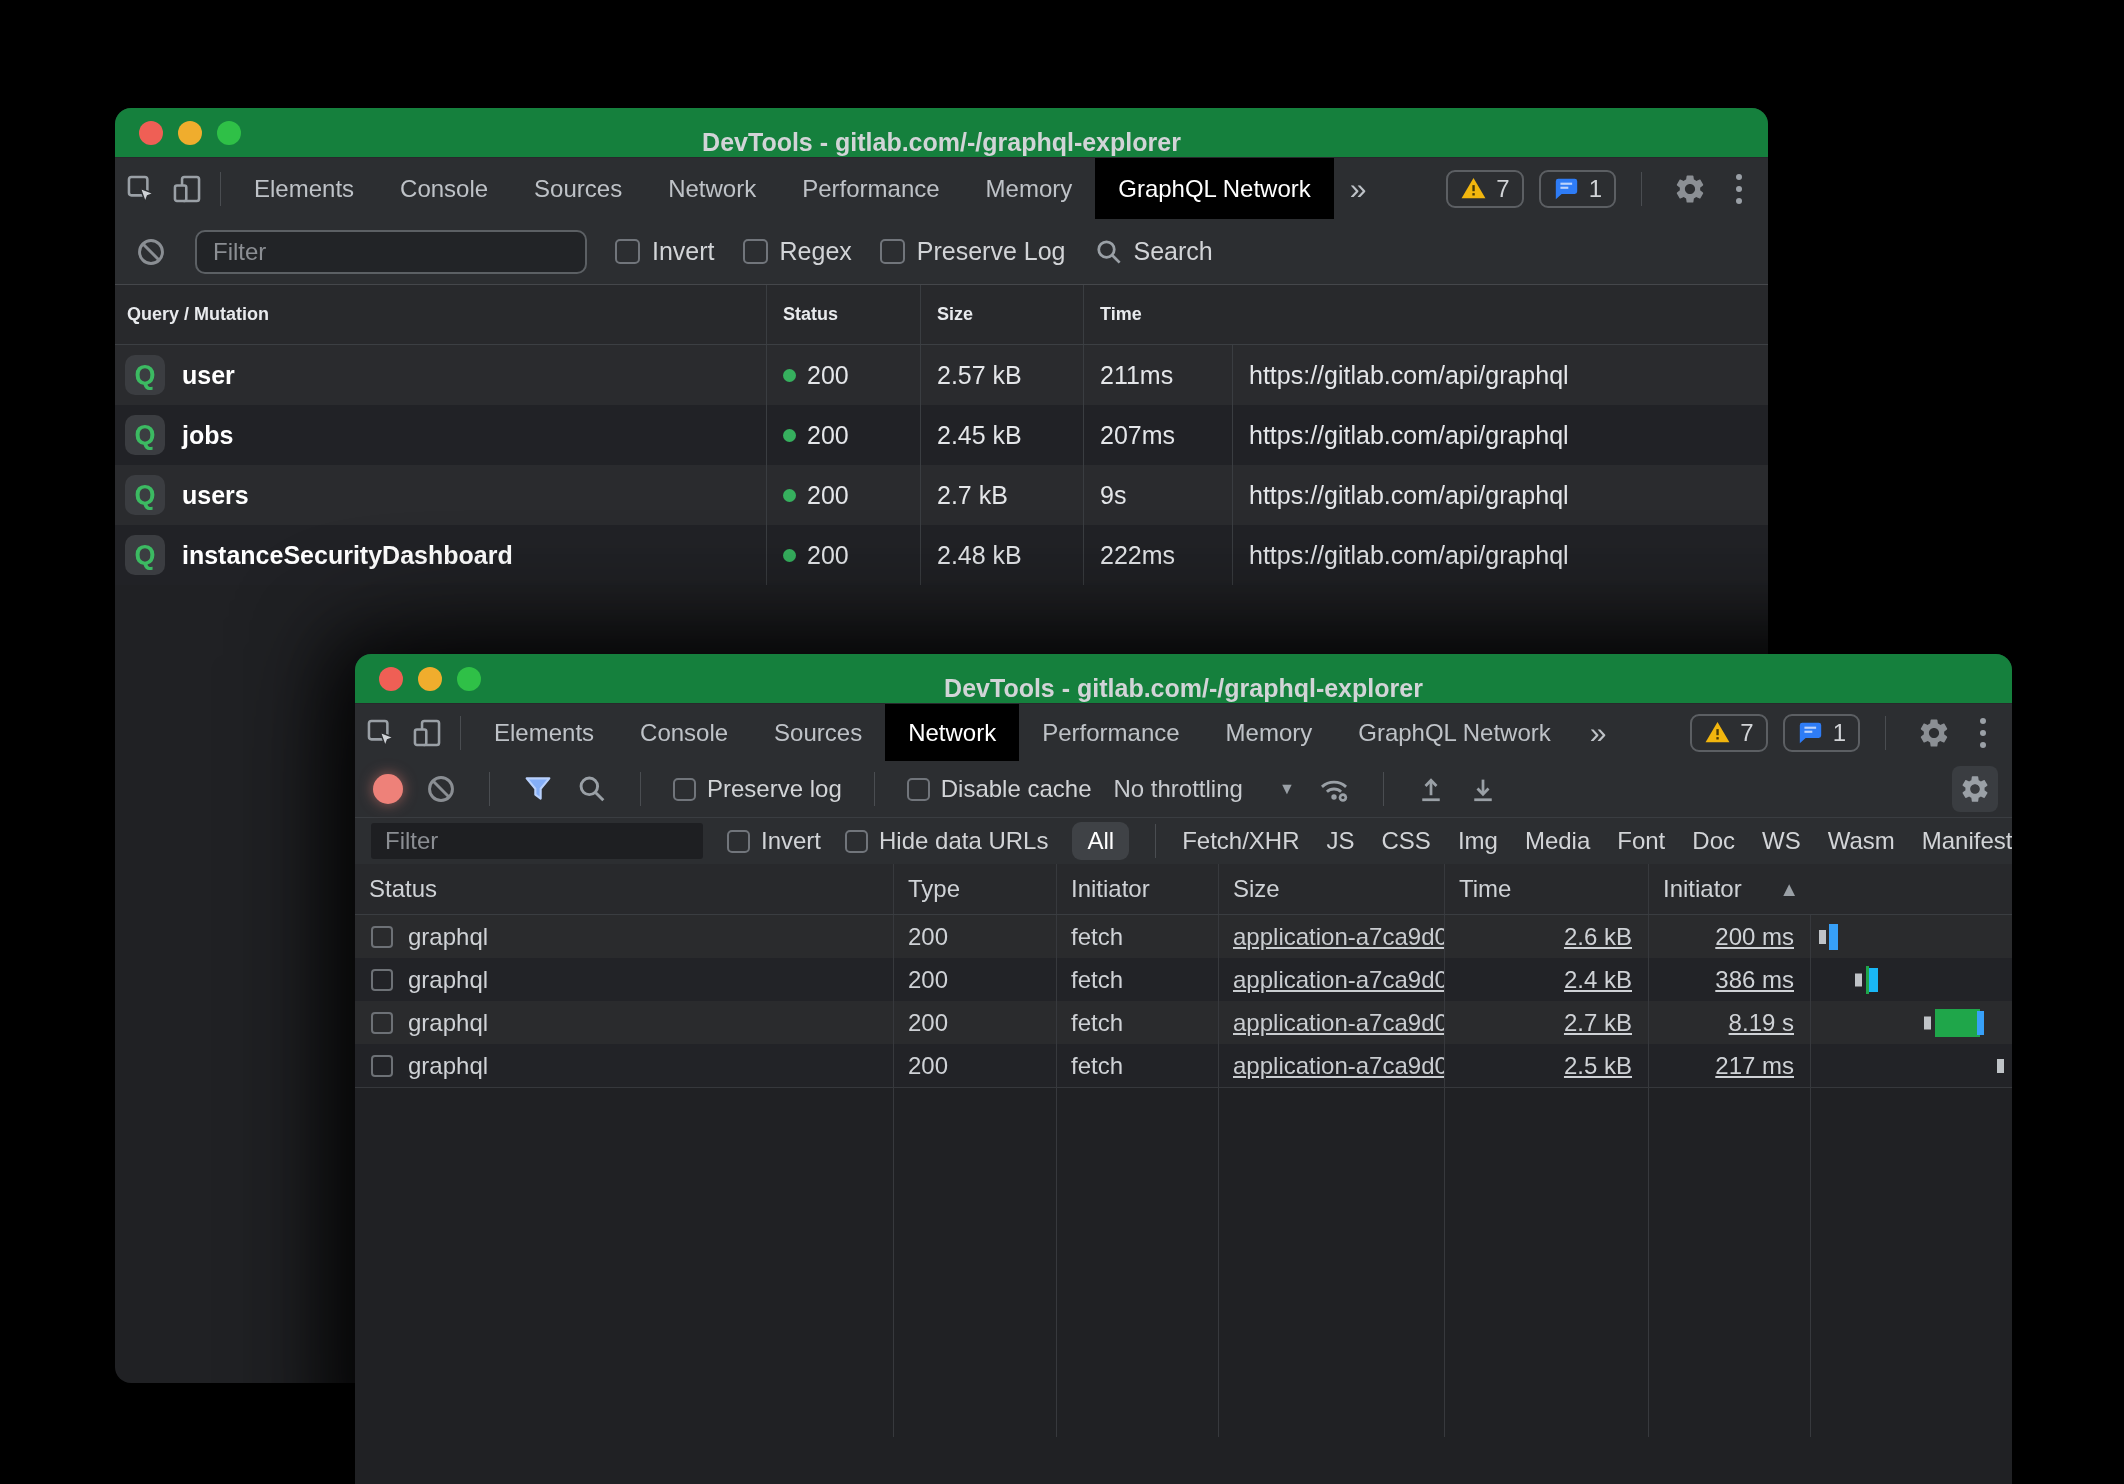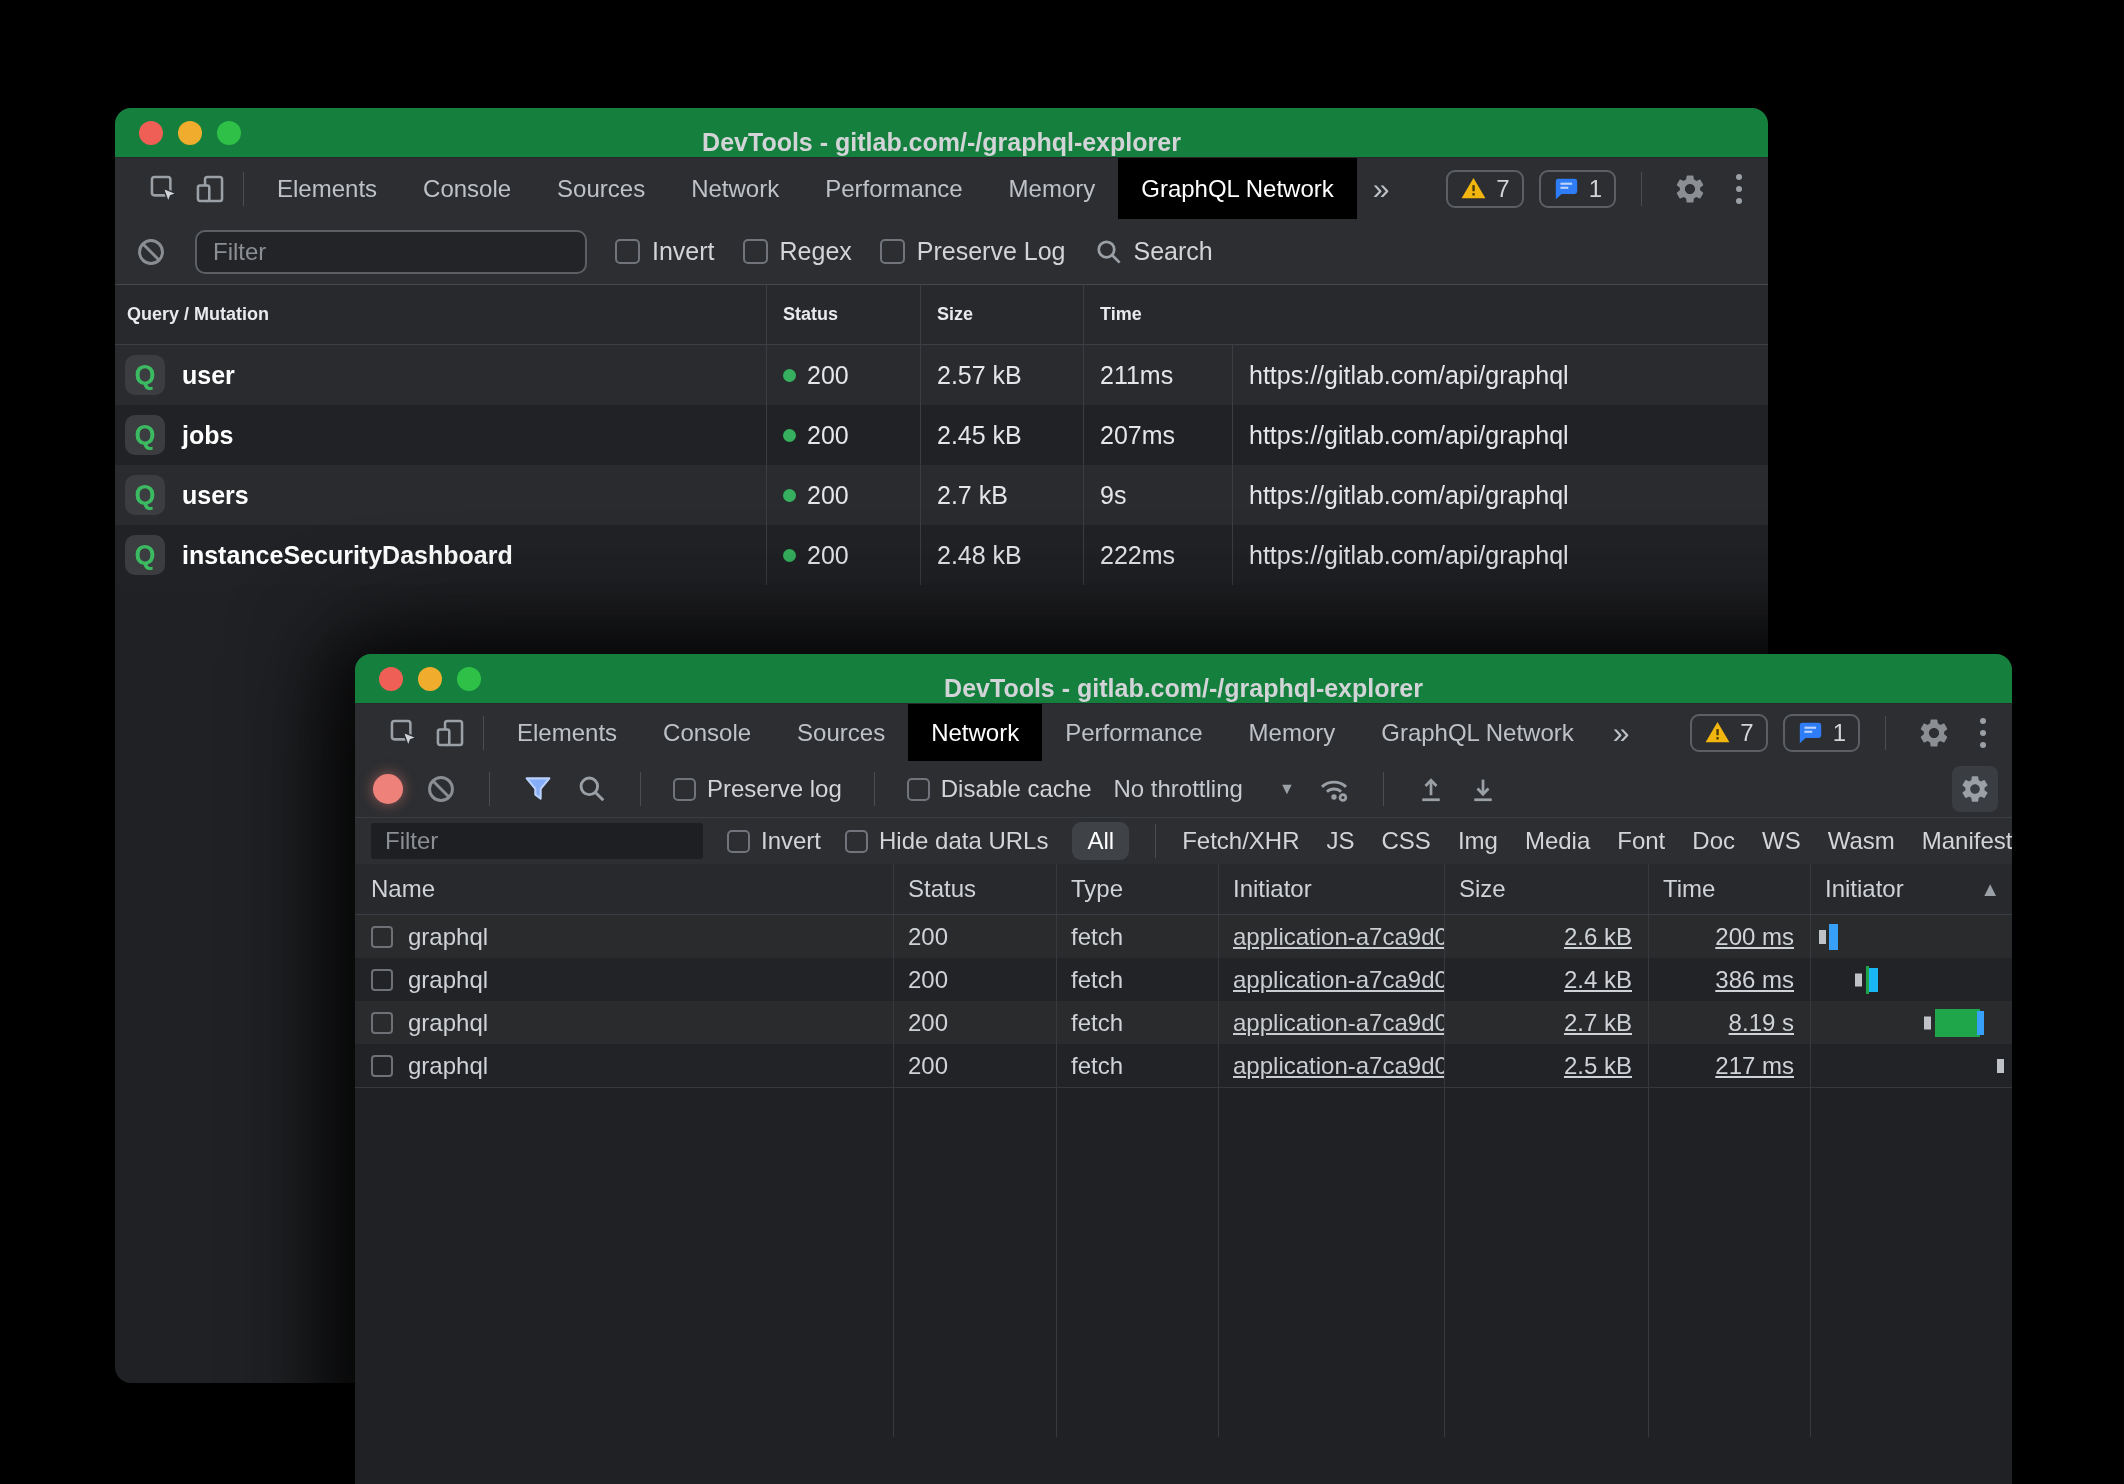--- a/index.html
+++ b/index.html
@@ -20,7 +20,7 @@
   .title-text { font-size:25px; font-weight:bold; color:#d2d4d7; }
 
   
-  .tabbar { background:#2c2e31; display:flex; align-items:center; padding-left:26px; }
+  .tabbar { background:#2c2e31; display:flex; align-items:center; padding-left:3px; }
   #backwin  .tabbar { height:61px; }
   #frontwin .tabbar { height:57px; }
   .icon-btn { width:46px; height:46px; display:flex; align-items:center; justify-content:center; flex:none; }

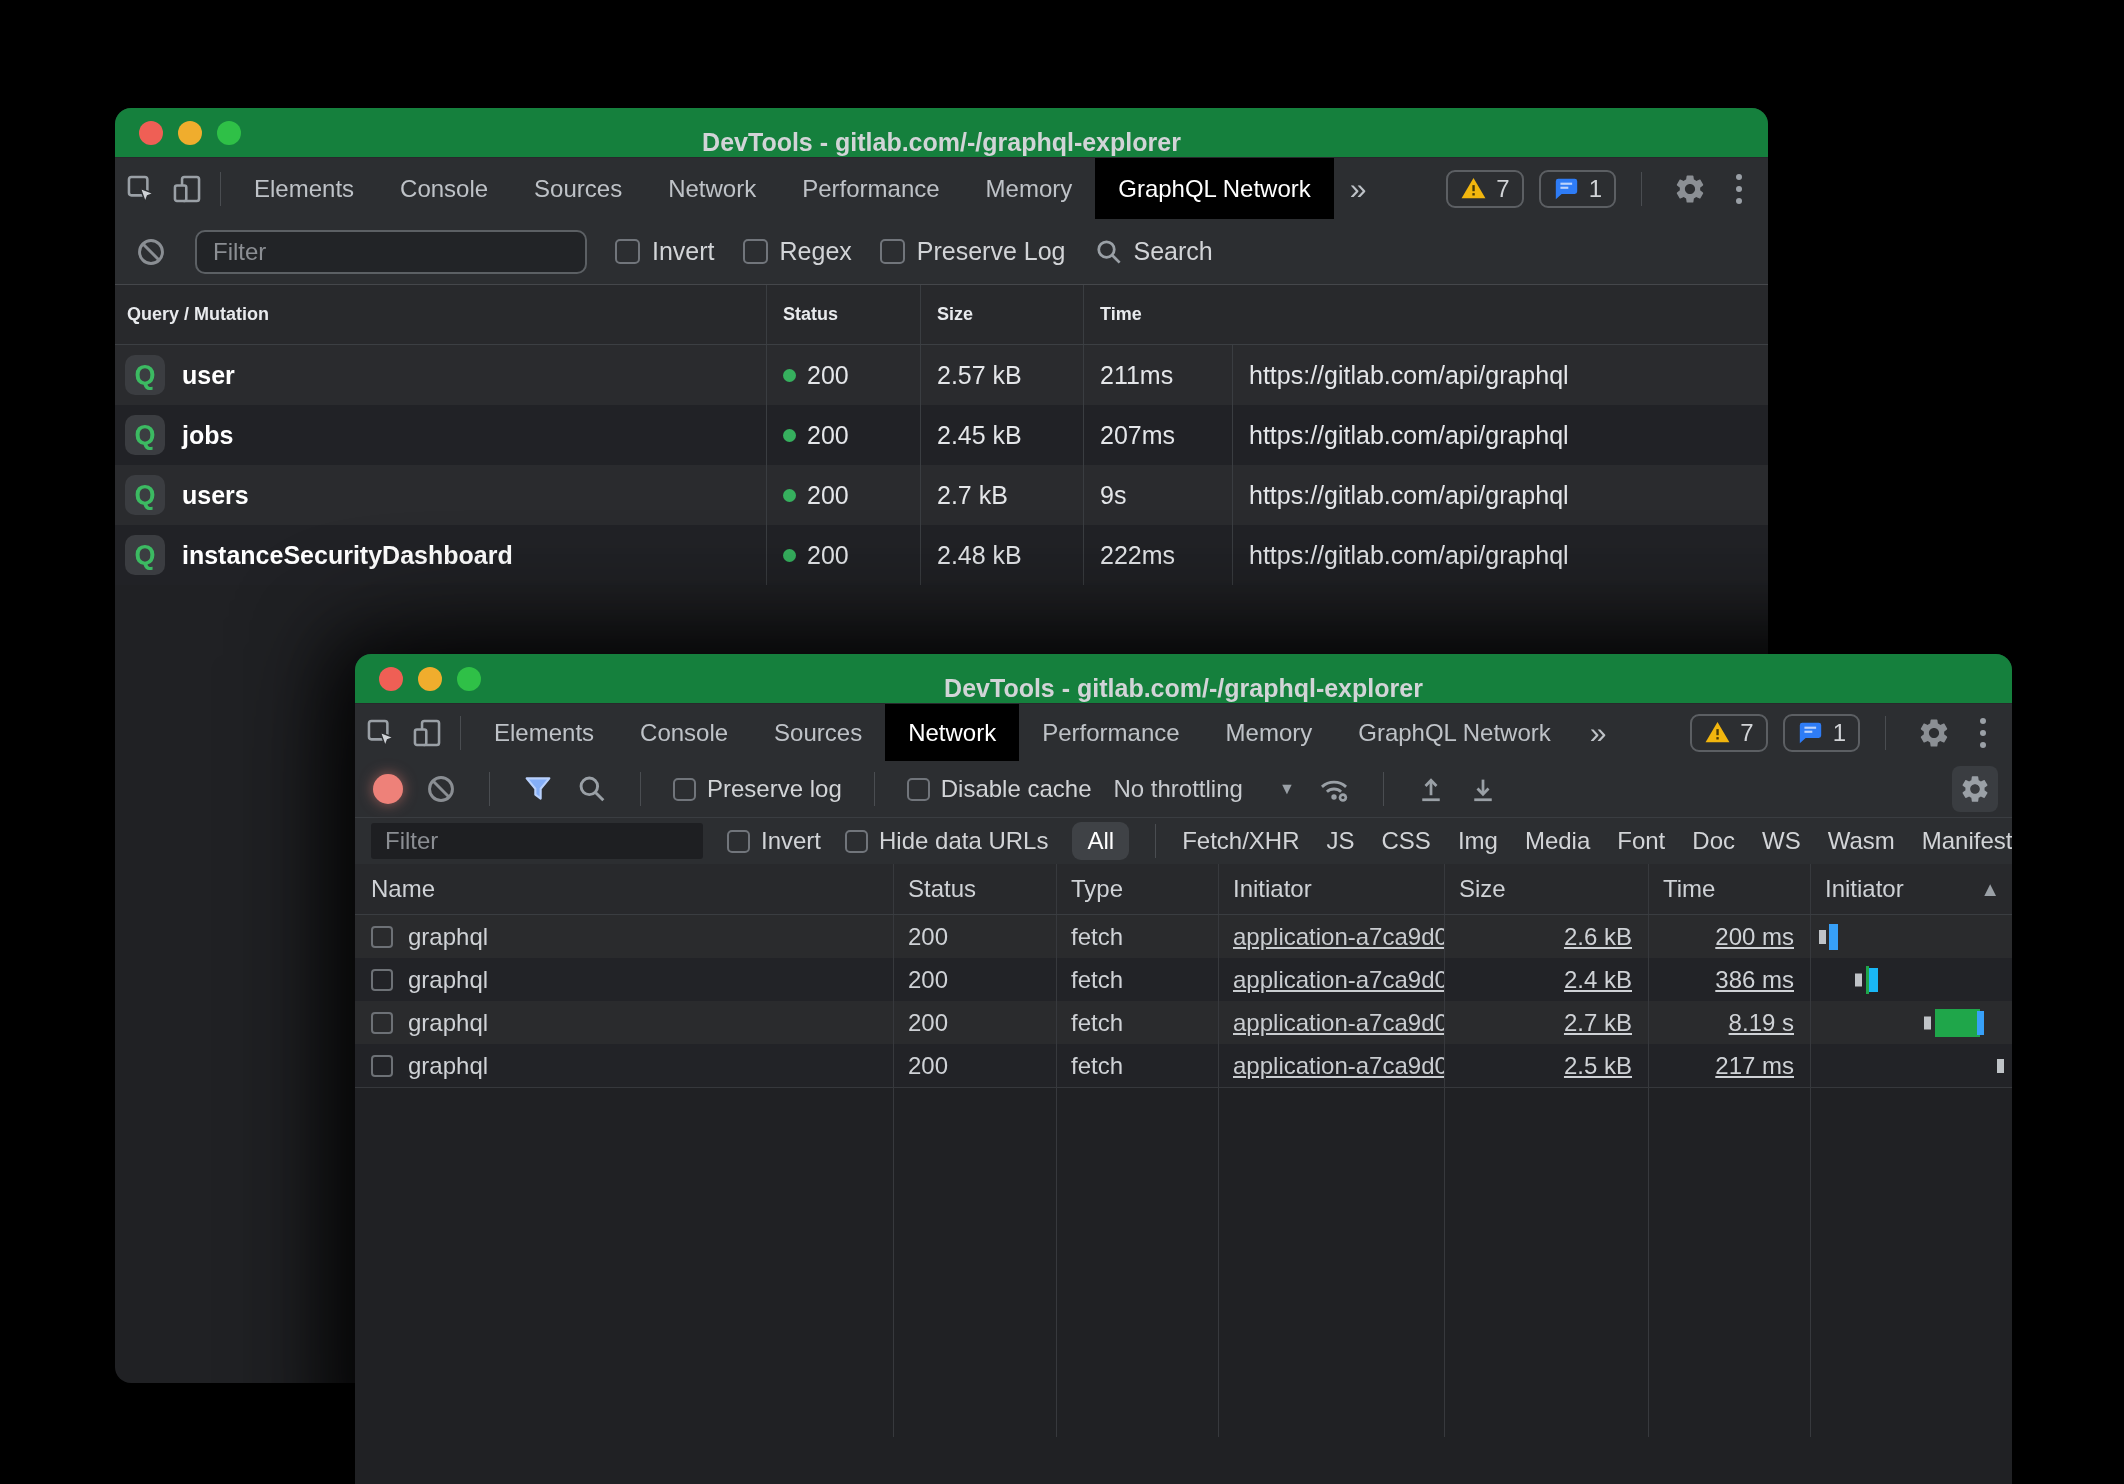--- a/index.html
+++ b/index.html
@@ -413,7 +413,6 @@
 
 
   <div class="front-grid fheader">
-    <div class="cellf" style="padding-left:16px;">Name</div>
     <div class="cellf">Status</div>
     <div class="cellf">Type</div>
     <div class="cellf">Initiator</div>

